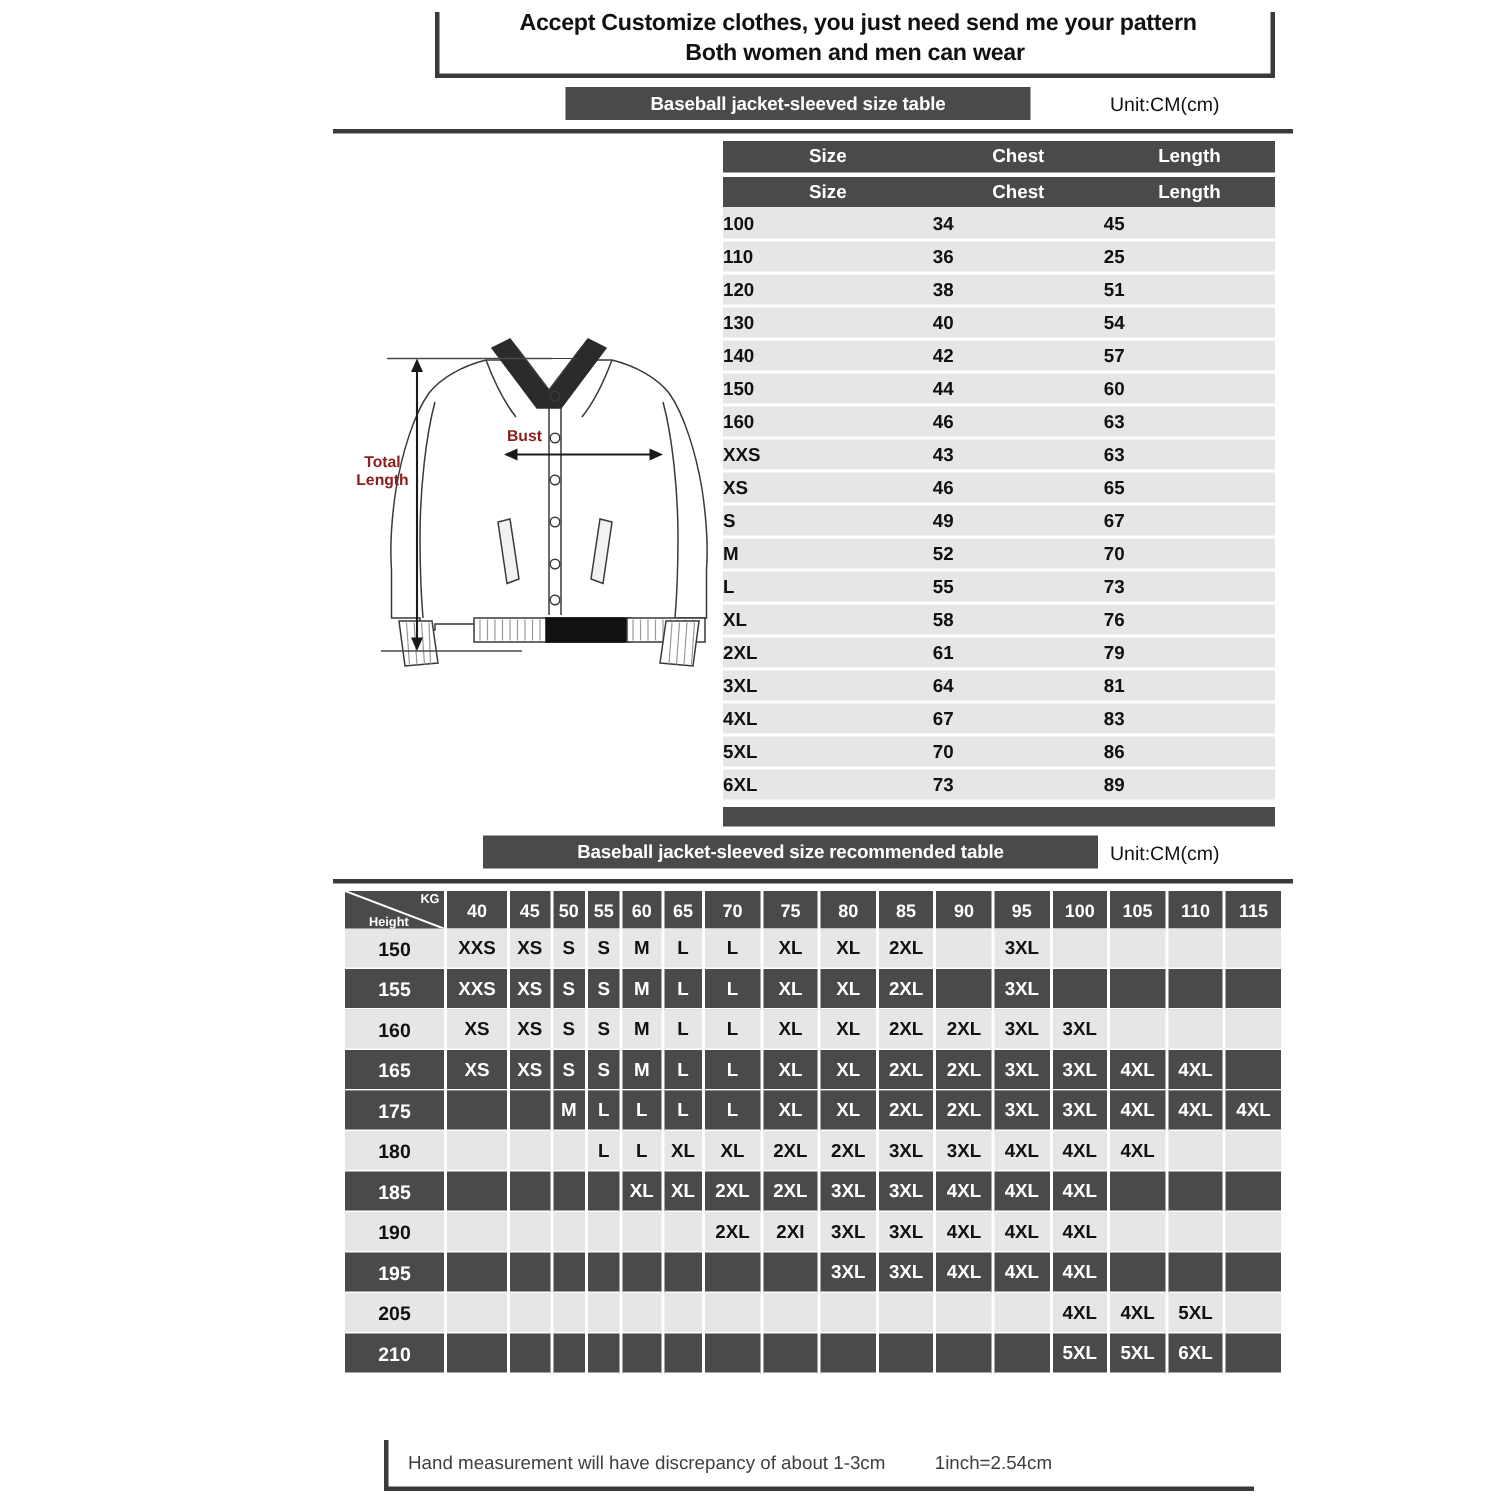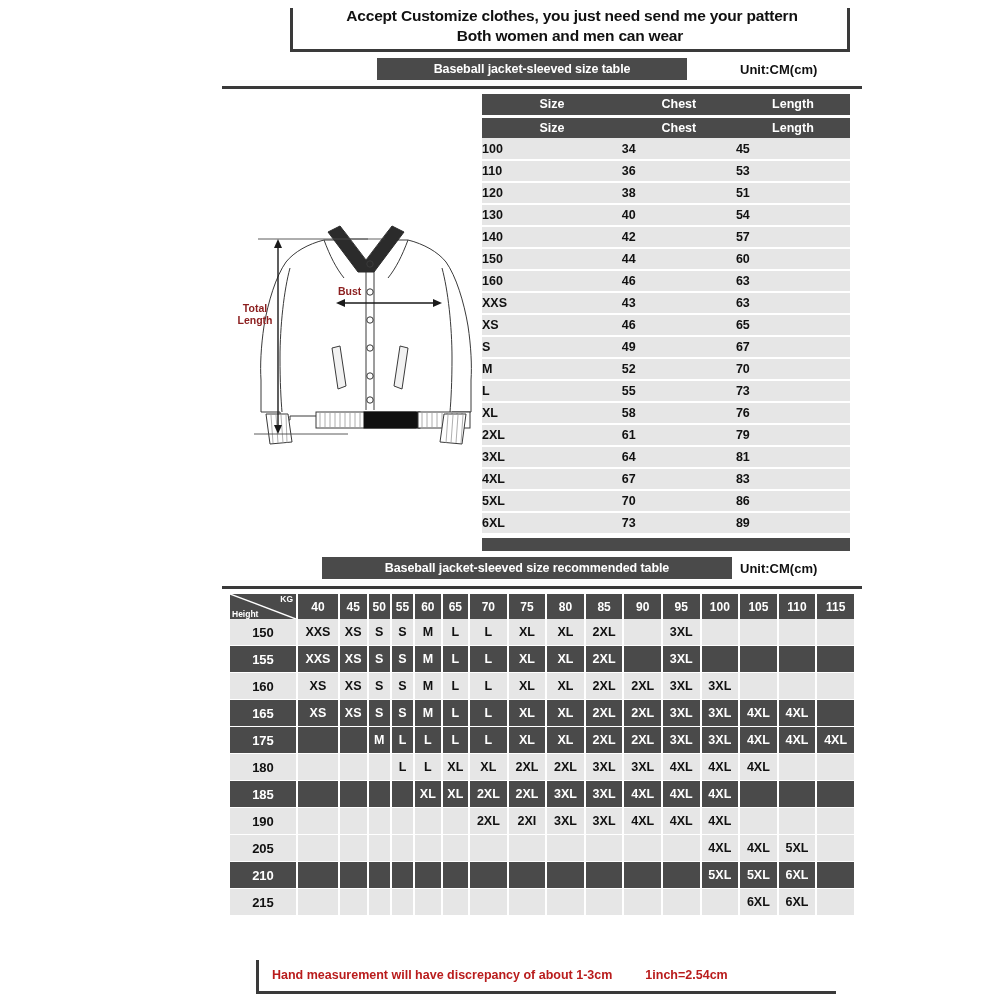--- a/index.html
+++ b/index.html
@@ -39,7 +39,7 @@
     height: 22px; letter-spacing: -0.1px;
   }
   .banner-unit {
-    position: absolute; font-size: 13px; font-weight: bold; color: #111;
+    position: absolute; font-size: 13px; font-weight: normal; color: #111;
     height: 22px; display: flex; align-items: center;
   }
   .hrule {

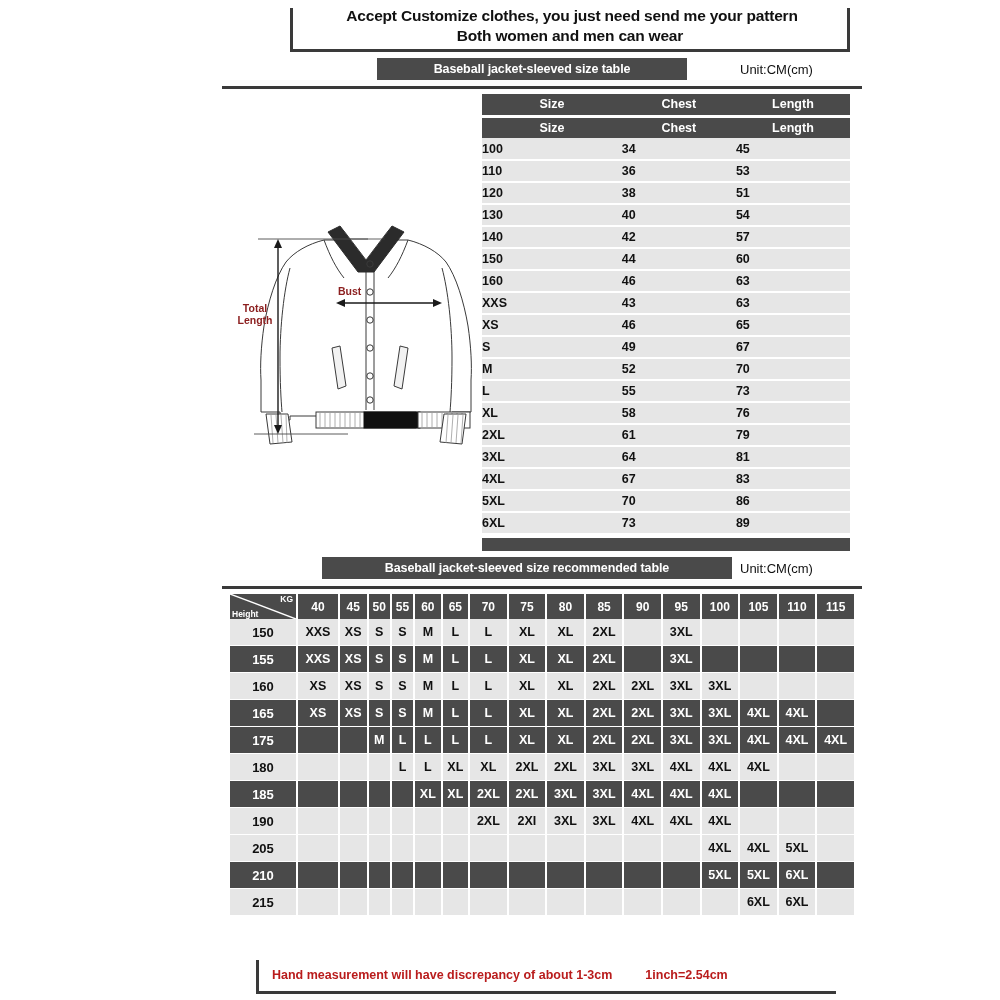--- a/index.html
+++ b/index.html
@@ -169,7 +169,7 @@
           <tr>
             <td>110</td>
             <td>36</td>
-            <td>53</td>
+            <td>25</td>
           </tr>
           <tr>
             <td>120</td>

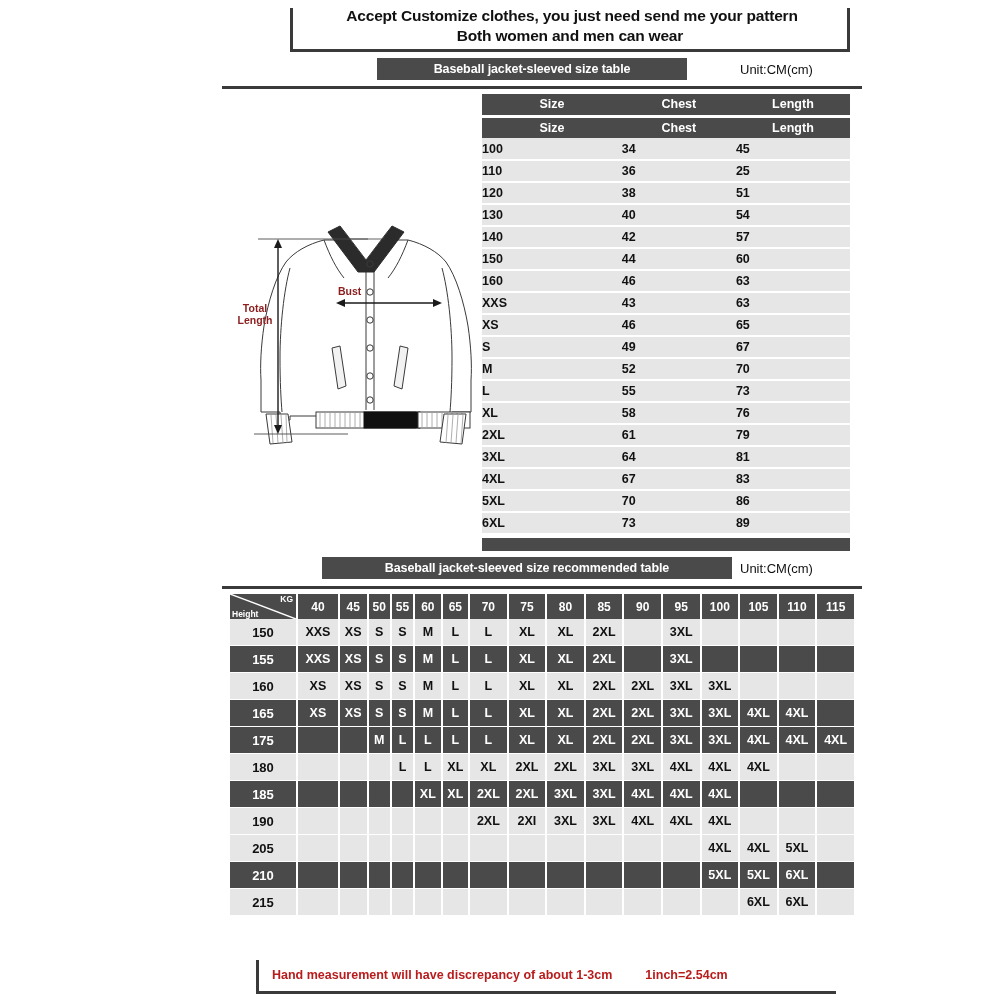--- a/index.html
+++ b/index.html
@@ -96,7 +96,7 @@
     position: absolute; right: 3px; top: 0px; font-size: 8.5px; line-height: 10px;
   }
   .corner-inner .ht {
-    position: absolute; left: 2px; bottom: 0px; font-size: 8.5px; line-height: 10px;
+    position: absolute; left: 16px; bottom: 0px; font-size: 8.5px; line-height: 10px;
   }
   .corner-inner .slash {
     position: absolute; left: 0; top: 0; width: 100%; height: 100%;

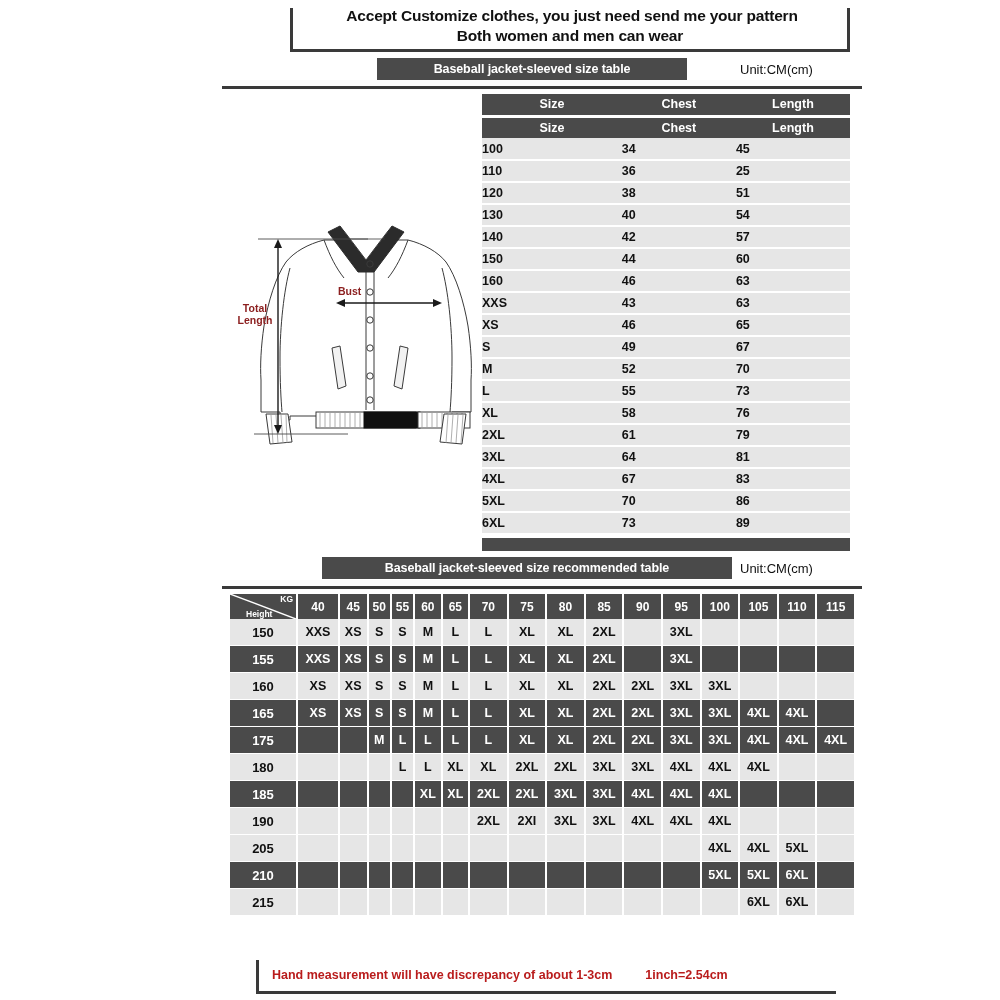--- a/index.html
+++ b/index.html
@@ -554,6 +554,25 @@
             <td></td>
             <td></td>
           </tr>
+          <tr class="dark">
+            <td class="ht-cell">195</td>
+            <td></td>
+            <td></td>
+            <td></td>
+            <td></td>
+            <td></td>
+            <td></td>
+            <td></td>
+            <td></td>
+            <td>3XL</td>
+            <td>3XL</td>
+            <td>4XL</td>
+            <td>4XL</td>
+            <td>4XL</td>
+            <td></td>
+            <td></td>
+            <td></td>
+          </tr>
           <tr class="light">
             <td class="ht-cell">205</td>
             <td></td>

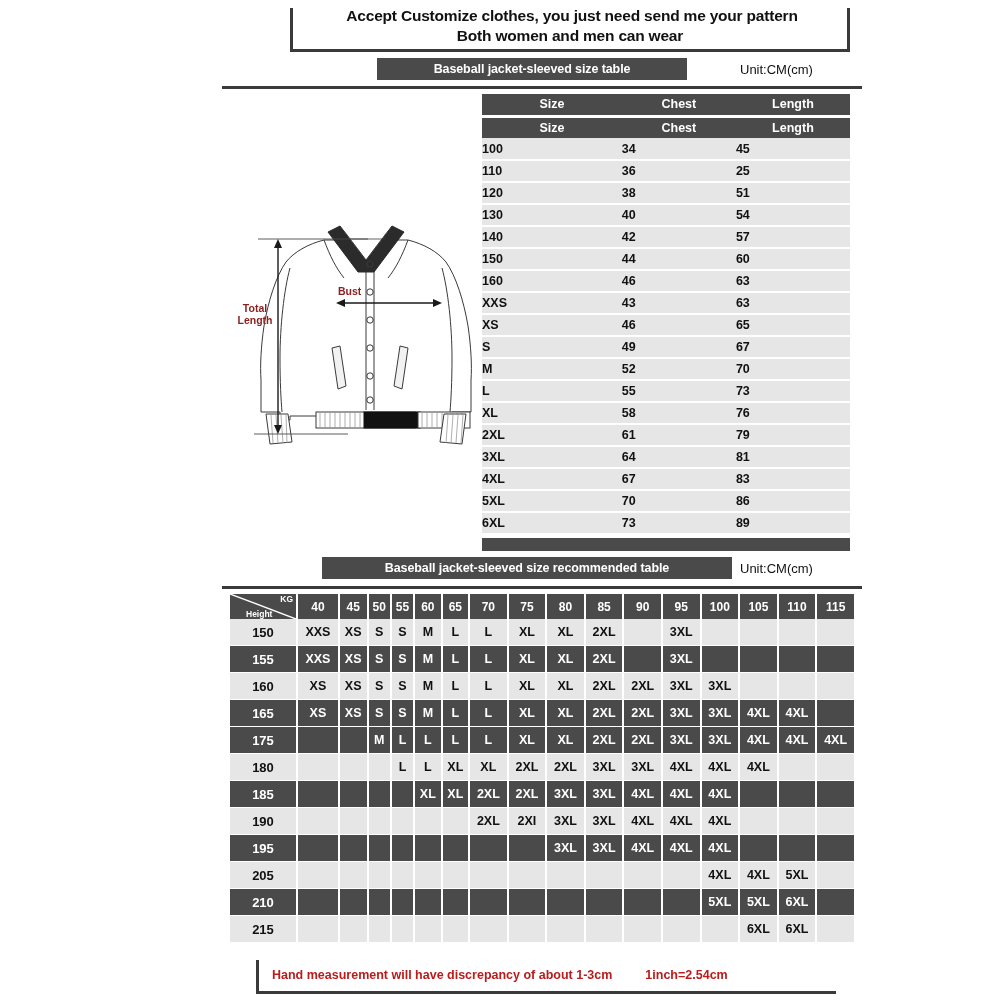--- a/index.html
+++ b/index.html
@@ -611,25 +611,6 @@
             <td>6XL</td>
             <td></td>
           </tr>
-          <tr class="light">
-            <td class="ht-cell">215</td>
-            <td></td>
-            <td></td>
-            <td></td>
-            <td></td>
-            <td></td>
-            <td></td>
-            <td></td>
-            <td></td>
-            <td></td>
-            <td></td>
-            <td></td>
-            <td></td>
-            <td></td>
-            <td>6XL</td>
-            <td>6XL</td>
-            <td></td>
-          </tr>
         </tbody>
     </table>
   </div>

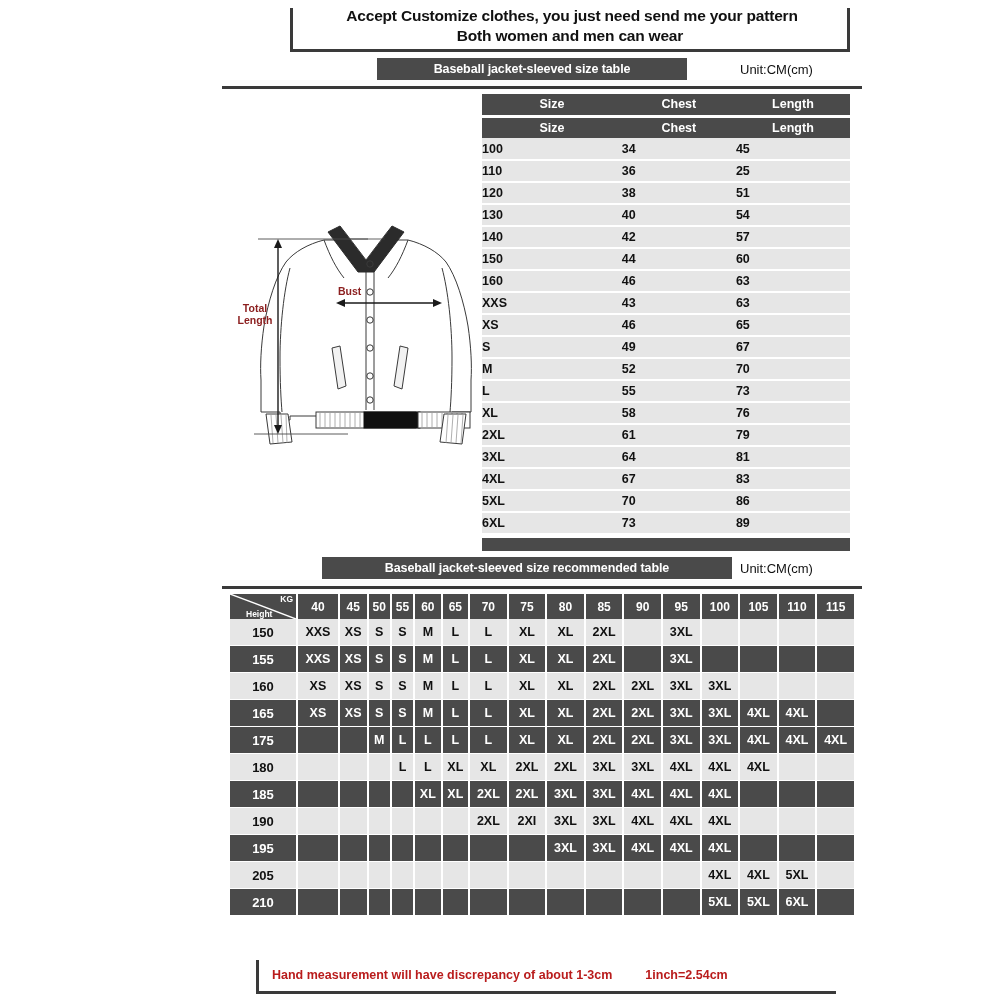--- a/index.html
+++ b/index.html
@@ -120,7 +120,7 @@
   }
   .foot-text {
     position: absolute; left: 230px; top: 968px; width: 560px;
-    font-size: 12.5px; font-weight: bold; color: #b91c1c;
+    font-size: 12.5px; font-weight: normal; color: #404040;
   }
   .foot-text .gap { display: inline-block; width: 26px; }
 </style>

